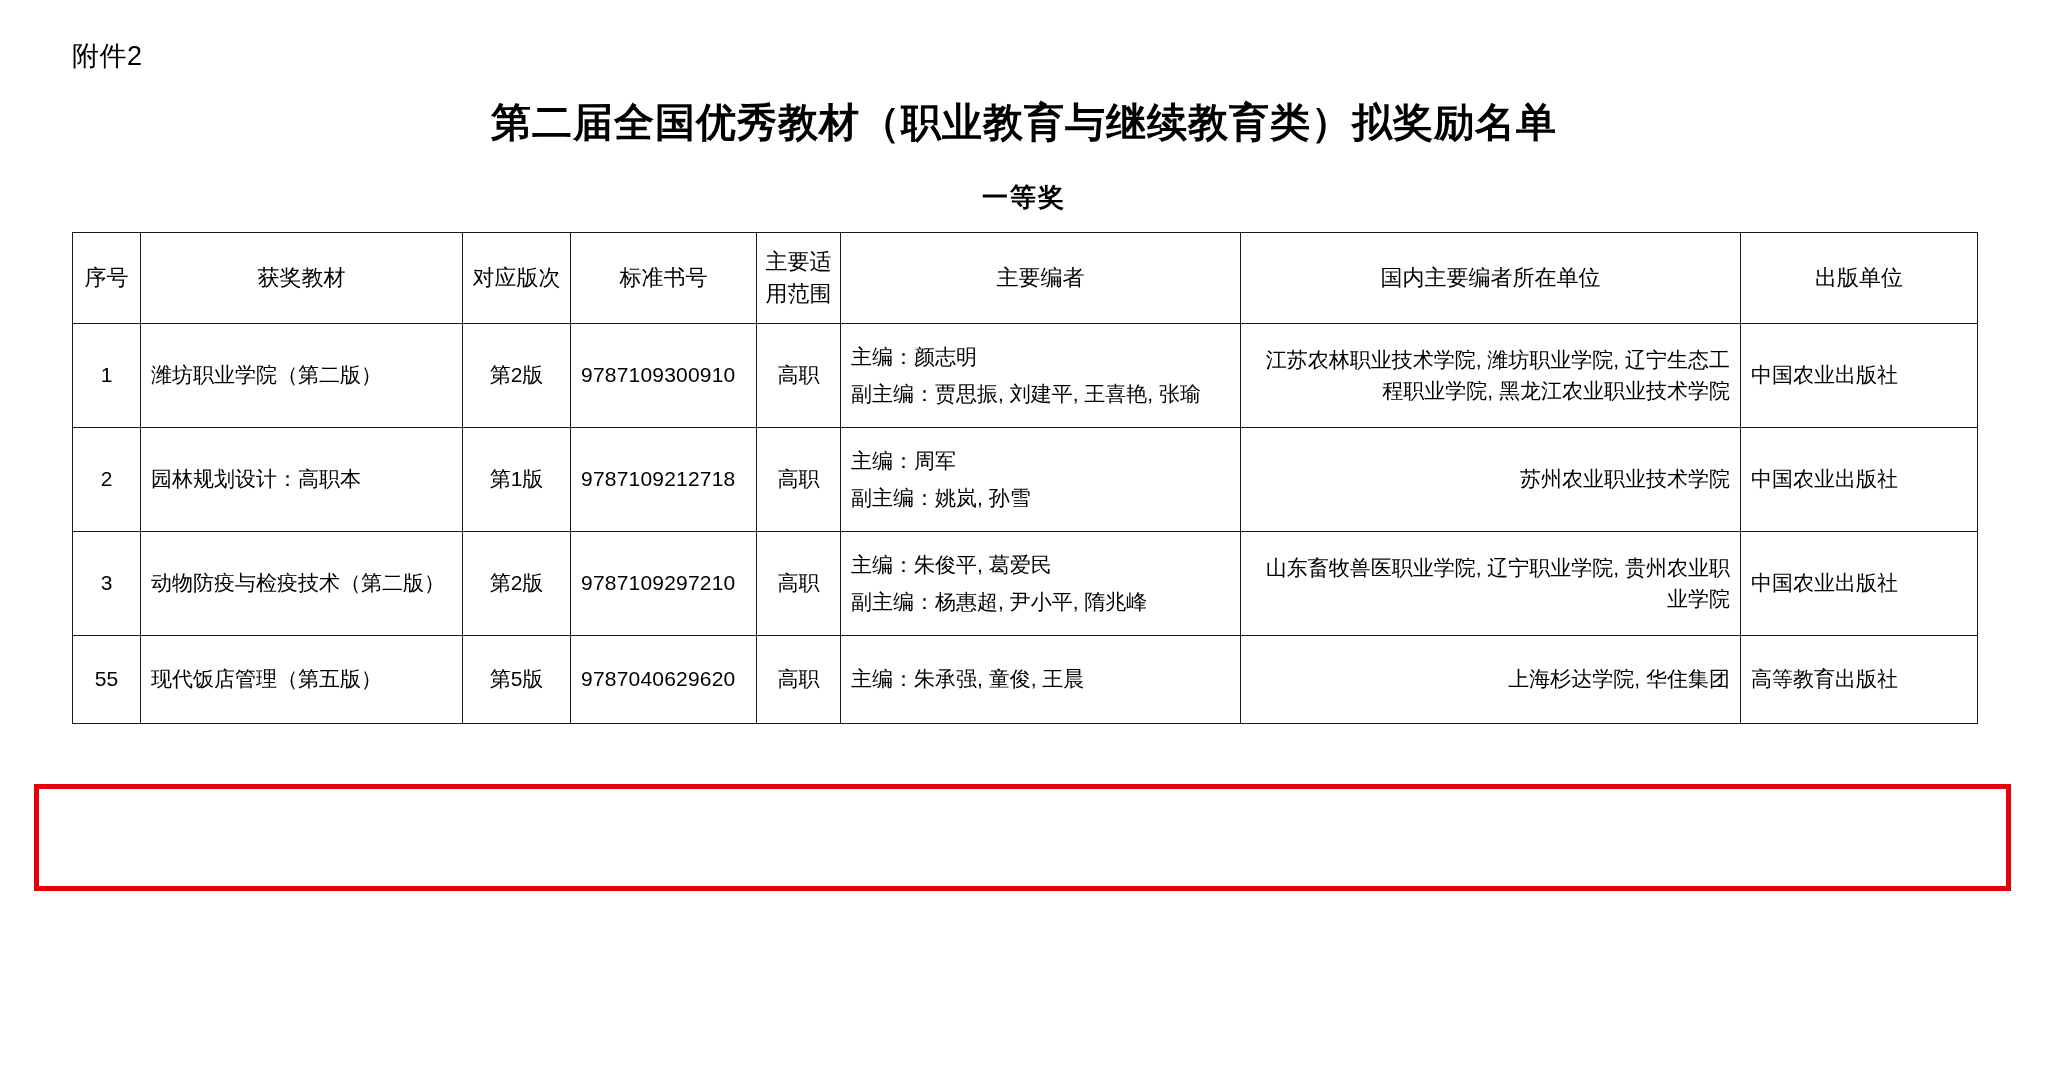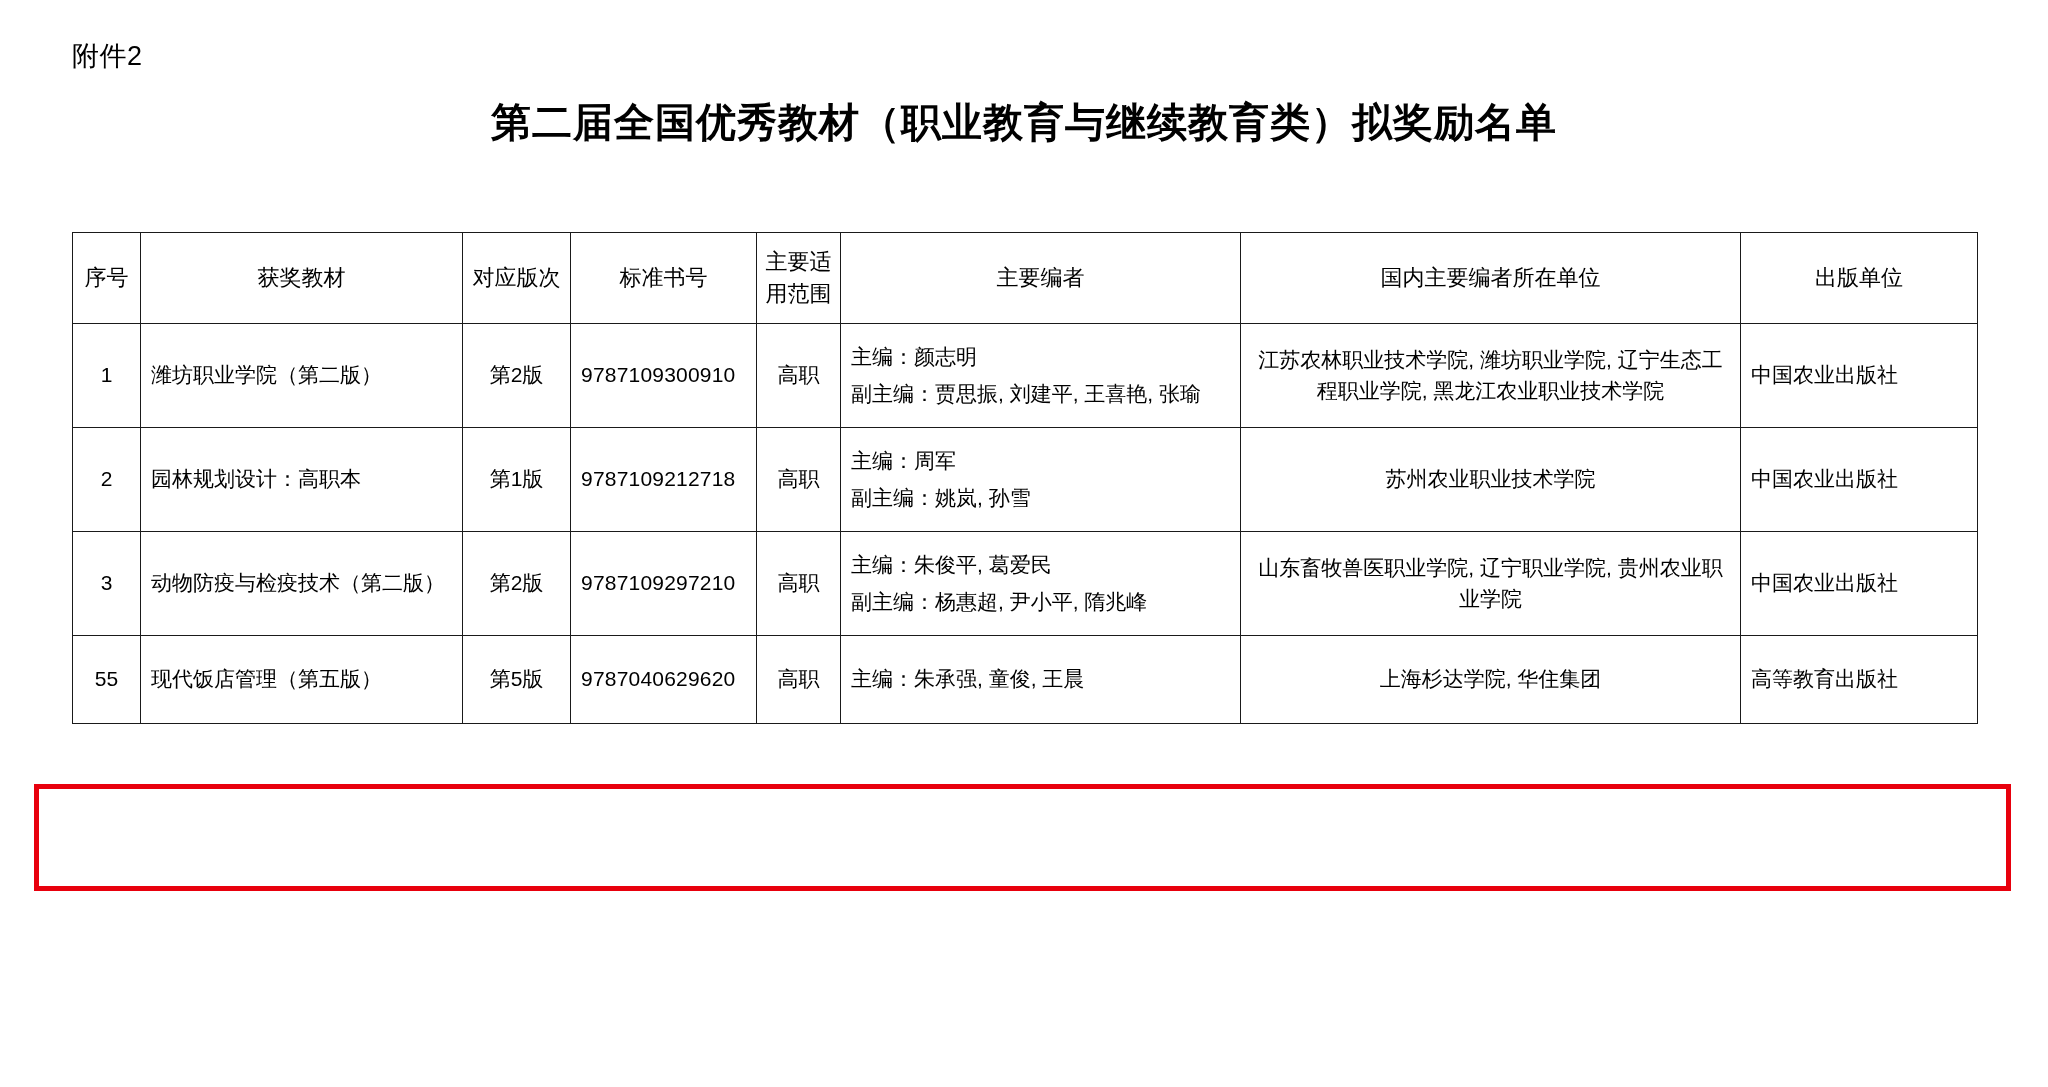--- a/index.html
+++ b/index.html
@@ -121,6 +121,7 @@
 
   <div class="doc-title">第二届全国优秀教材（职业教育与继续教育类）拟奖励名单</div>
 
+  <div class="doc-subtitle">一等奖</div>
 
   <div class="table-wrap">
     <table class="award-table">

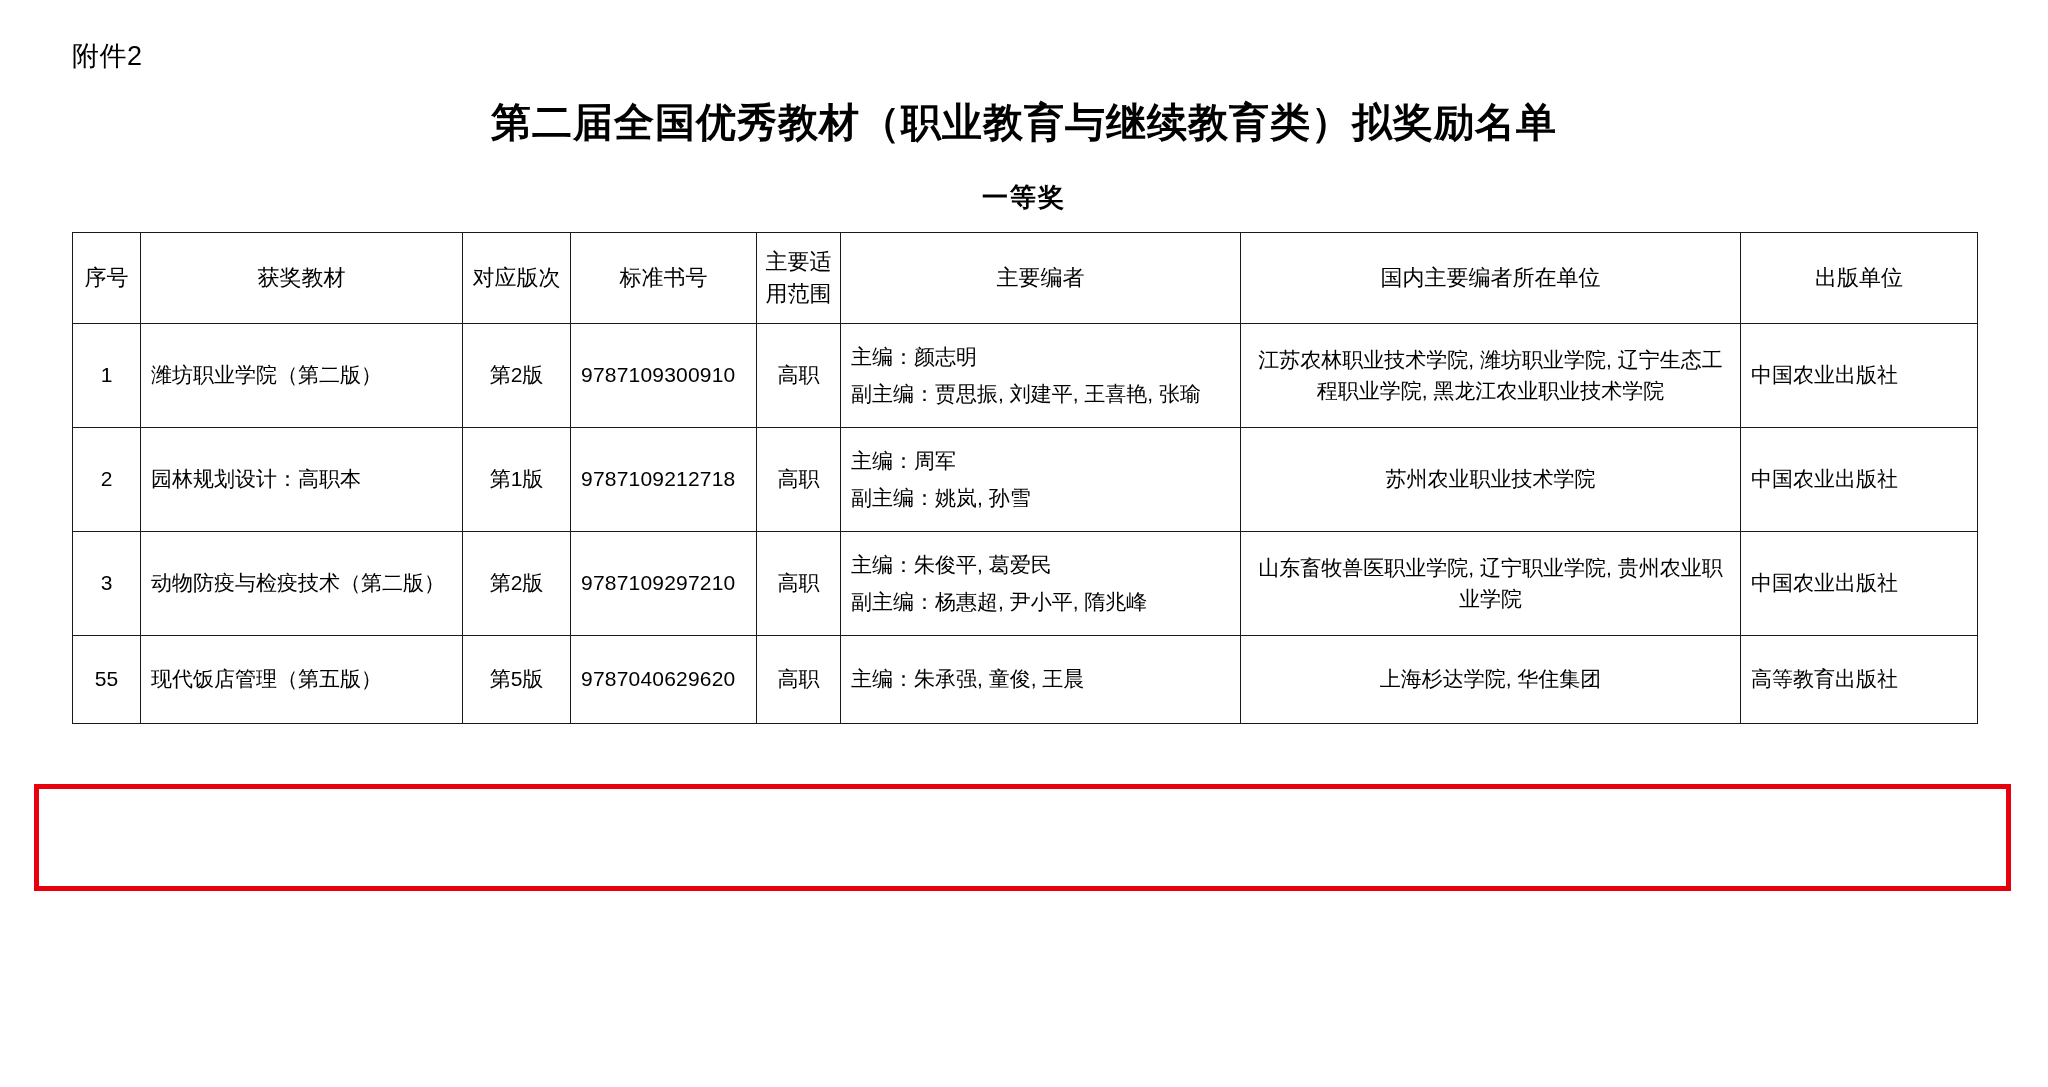--- a/index.html
+++ b/index.html
@@ -94,7 +94,7 @@
   td.isbn    { text-align: left; letter-spacing: 0.2px; }
   td.scope   { text-align: center; }
   td.authors { text-align: left; padding-left: 14px; }
-  td.org     { text-align: center; padding-left: 14px; }
+  td.org     { text-align: right; padding-left: 14px; }
   td.pub     { text-align: left; padding-left: 12px; }
 
   tr.data-row { height: 104px; }

